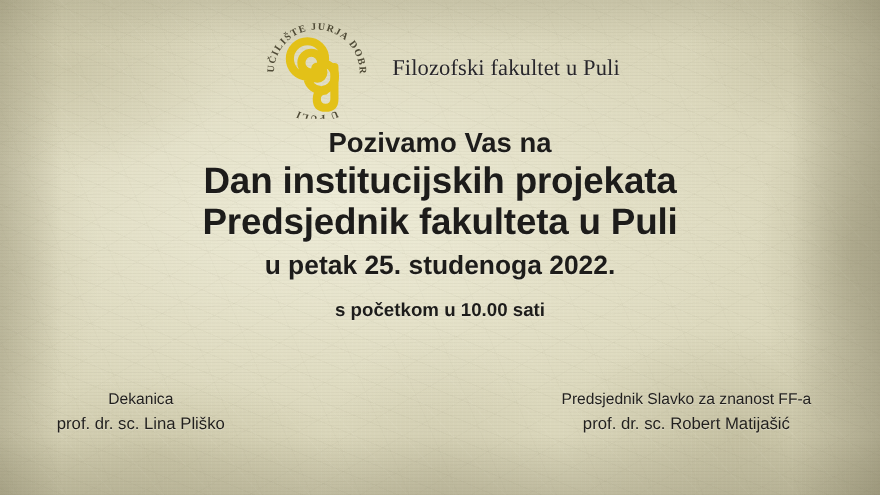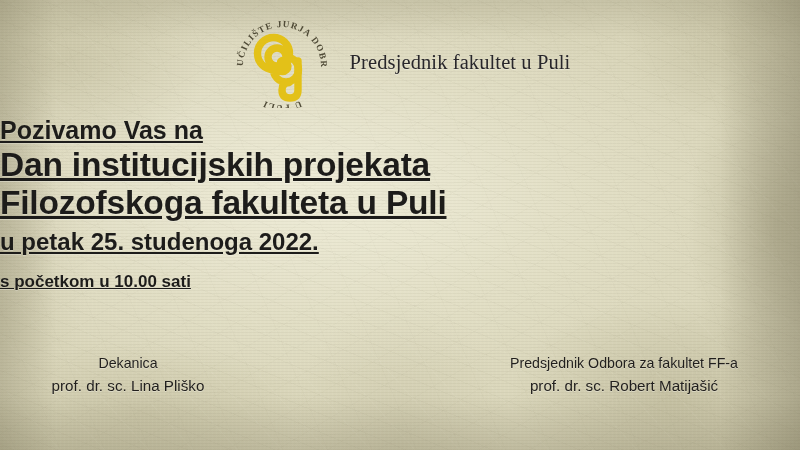--- a/index.html
+++ b/index.html
@@ -243,7 +243,7 @@
       </div>
 
 
-      <div class="faculty-name">Predsjednik fakultet u Puli</div>
+      <div class="faculty-name">Filozofski fakultet u Puli</div>
     </div>
 
     <div class="invite">

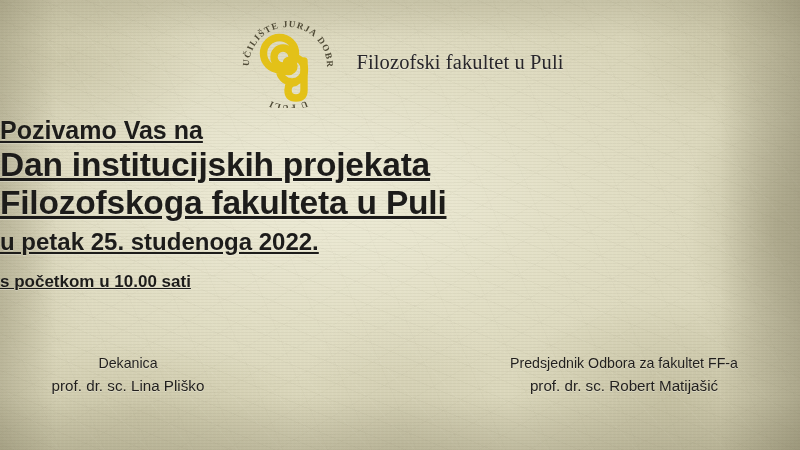--- a/index.html
+++ b/index.html
@@ -145,9 +145,8 @@
     top: 114px;
     left: 0;
     right: 0;
-    text-align: left;
+    text-align: center;
     color: #1d1c1a;
-    text-decoration: underline;
   }
   .ln {
     white-space: nowrap;

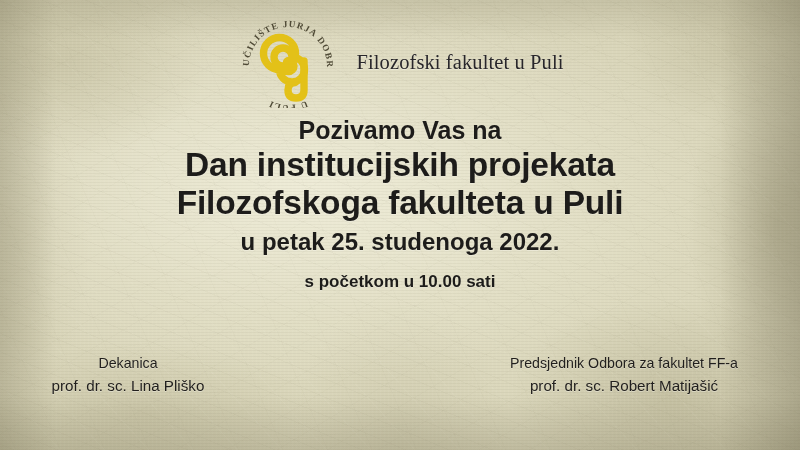--- a/index.html
+++ b/index.html
@@ -248,7 +248,7 @@
     <div class="invite">
       <div class="ln ln-intro">Pozivamo Vas na</div>
       <div class="ln ln-title">Dan institucijskih projekata</div>
-      <div class="ln ln-title">Filozofskoga fakulteta u Puli</div>
+      <div class="ln ln-title">Predsjednik fakulteta u Puli</div>
       <div class="ln ln-when">u petak 25. studenoga 2022.</div>
       <div class="ln ln-time">s početkom u 10.00 sati</div>
     </div>

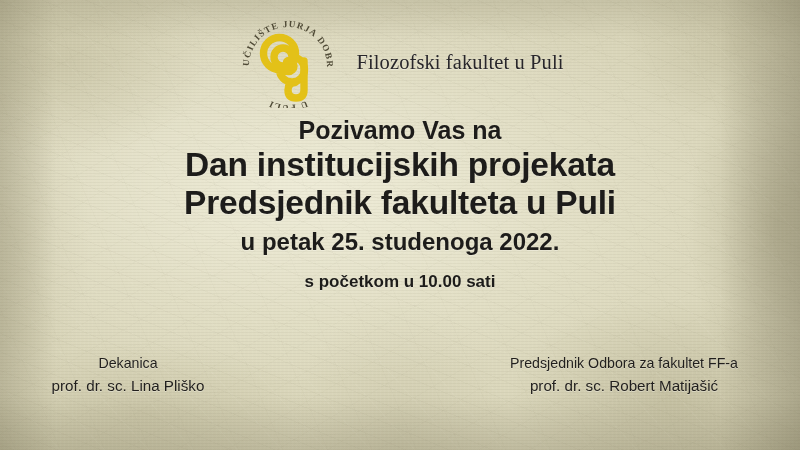--- a/index.html
+++ b/index.html
@@ -259,7 +259,7 @@
     </div>
 
     <div class="sig sig-right">
-      <div class="sig-role">Predsjednik Odbora za fakultet FF-a</div>
+      <div class="sig-role">Predsjednik Slavko za znanost FF-a</div>
       <div class="sig-name">prof. dr. sc. Robert Matijašić</div>
     </div>
 

